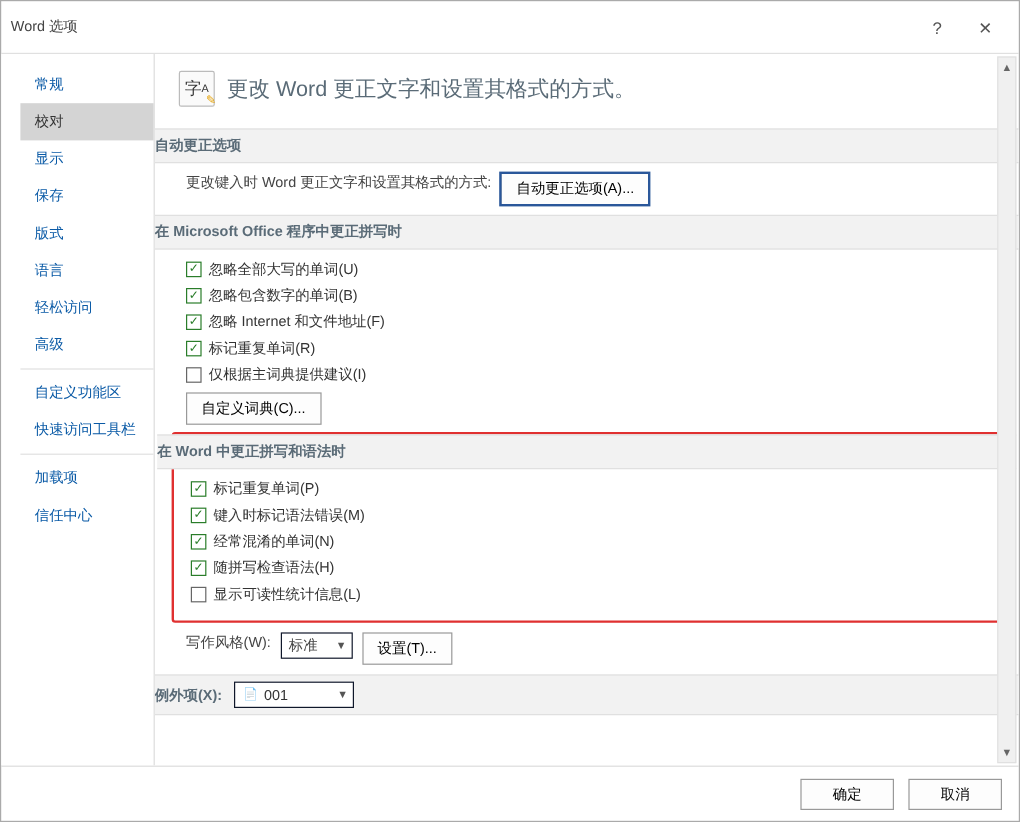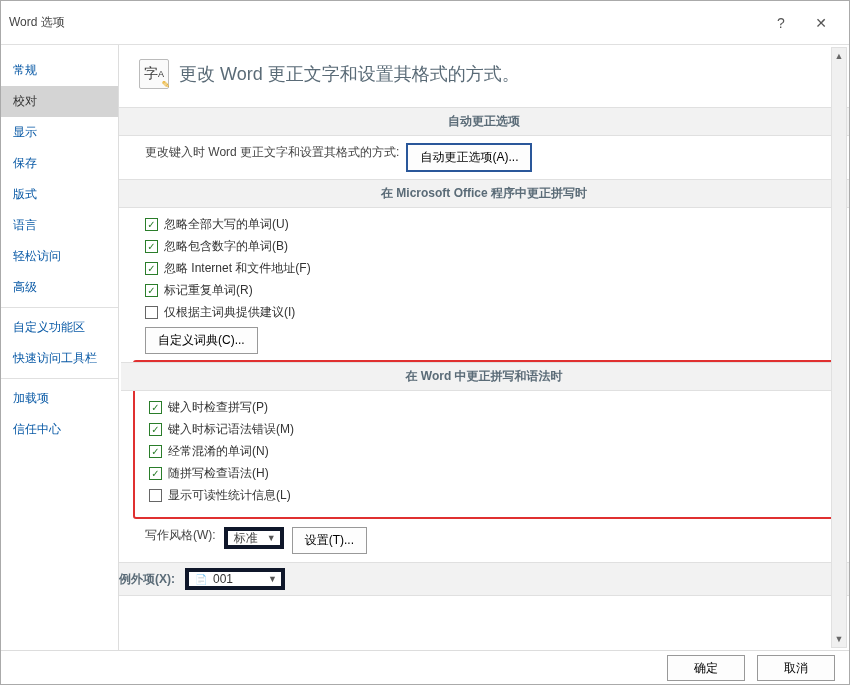--- a/index.html
+++ b/index.html
@@ -9,7 +9,7 @@
 .titlebar .title { flex: 1; font-size: 12px; color: #444; }
 .titlebar .help, .titlebar .close { width: 40px; text-align: center; font-size: 14px; cursor: pointer; color: #555; }
 .body { flex: 1; display: flex; overflow: hidden; }
-.sidebar { width: 118px; border-right: 1px solid #ddd; padding-top: 10px; background: #fff; }
+.sidebar { width: 128px; border-right: 1px solid #ddd; padding-top: 10px; background: #fff; padding-left: 16px; }
 .side-item { padding: 7px 12px; cursor: pointer; color: #0a5aa6; font-size: 12px; }
 .side-item.active { background: #d4d4d4; color: #333; }
 .side-sep { border-top: 1px solid #e0e0e0; margin: 4px 0; }

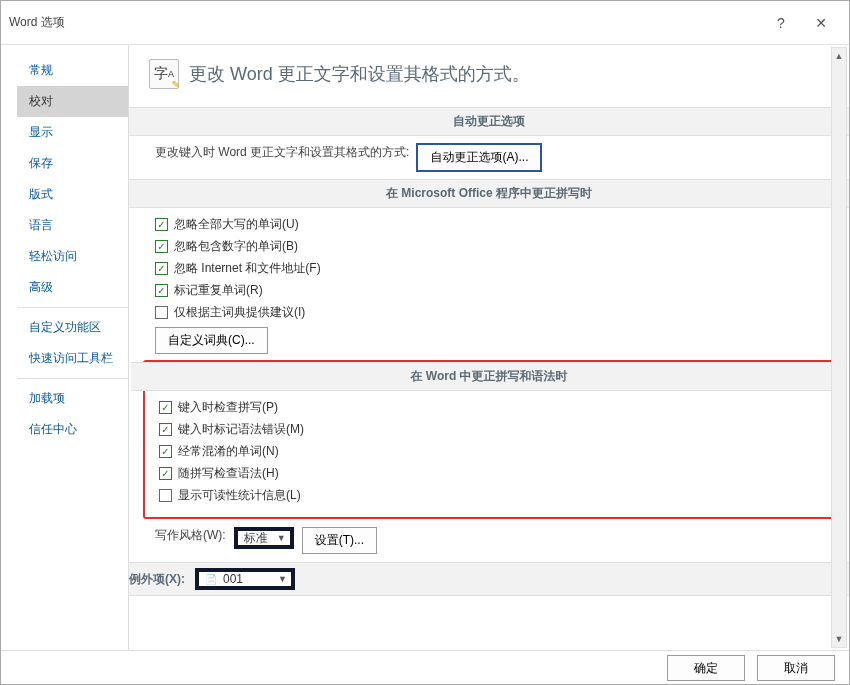--- a/index.html
+++ b/index.html
@@ -18,7 +18,7 @@
 .hdr-icon { width: 30px; height: 30px; border: 1px solid #bbb; border-radius: 2px; display: flex; align-items: center; justify-content: center; font-size: 14px; background: #fafafa; position: relative; }
 .hdr-icon .corner { position:absolute; right:-2px; bottom:-2px; font-size:10px; color:#e6a100;}
 .hdr-text { font-size: 18px; color: #5a6b77; }
-.section-title { background: #f2f2f2; border: 1px solid #e0e0e0; border-left:none; border-right:none; padding: 5px 0; font-weight: bold; color: #5a6b77; font-size: 12px; margin: 8px -20px; text-align: center; }
+.section-title { background: #f2f2f2; border: 1px solid #e0e0e0; border-left:none; border-right:none; padding: 5px 0; font-weight: bold; color: #5a6b77; font-size: 12px; margin: 8px -20px; }
 .indent { padding-left: 6px; }
 .row { display: flex; align-items: flex-start; gap: 8px; margin: 6px 0; font-size: 12px; color: #444; }
 .btn { border: 1px solid #999; background: #fdfdfd; padding: 4px 12px; cursor: pointer; font-size: 12px; font-family: inherit; }

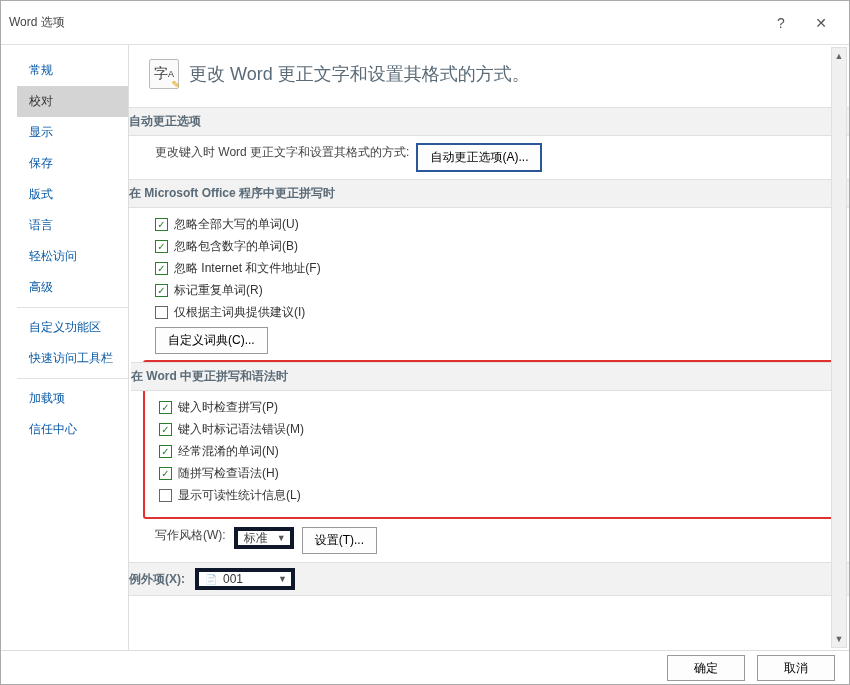--- a/index.html
+++ b/index.html
@@ -110,7 +110,7 @@
         <div class="section-title">在 Word 中更正拼写和语法时</div>
         <div class="chk-row">
             <span class="chk checked"></span>
-            <span class="chk-label">键入时检查拼写(P)</span>
+            <span class="chk-label">标记重复单词(P)</span>
           </div>
         <div class="chk-row">
             <span class="chk checked"></span>

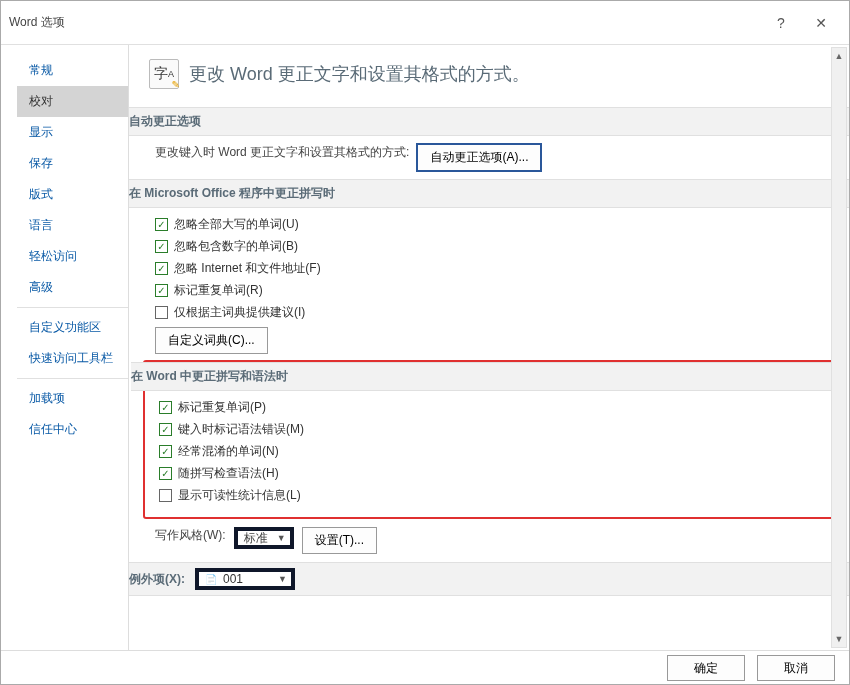--- a/index.html
+++ b/index.html
@@ -30,7 +30,7 @@
 .redbox { border: 2px solid #e03030; padding: 0 0 8px 0; margin: 0 -6px 8px -6px; border-radius: 3px; }
 .redbox .section-title { margin-left: -14px; margin-right: -14px; margin-top:0; }
 .redbox .chk-row, .redbox .row { padding-left: 8px; }
-.select { display: inline-flex; align-items: center; border: 4px solid #0f172a; height: 22px; padding: 0 4px 0 6px; min-width: 60px; background: #fff; justify-content: space-between; gap: 6px; }
+.select { display: inline-flex; align-items: center; border: 1px solid #0f172a; height: 22px; padding: 0 4px 0 6px; min-width: 60px; background: #fff; justify-content: space-between; gap: 6px; }
 .select .caret { font-size: 9px; color: #555; }
 .sel-wide { min-width: 100px; }
 .sel-icon { width:14px; height:14px; display:inline-flex; align-items:center; justify-content:center; font-size:10px; color:#2a579a; margin-right:4px; }

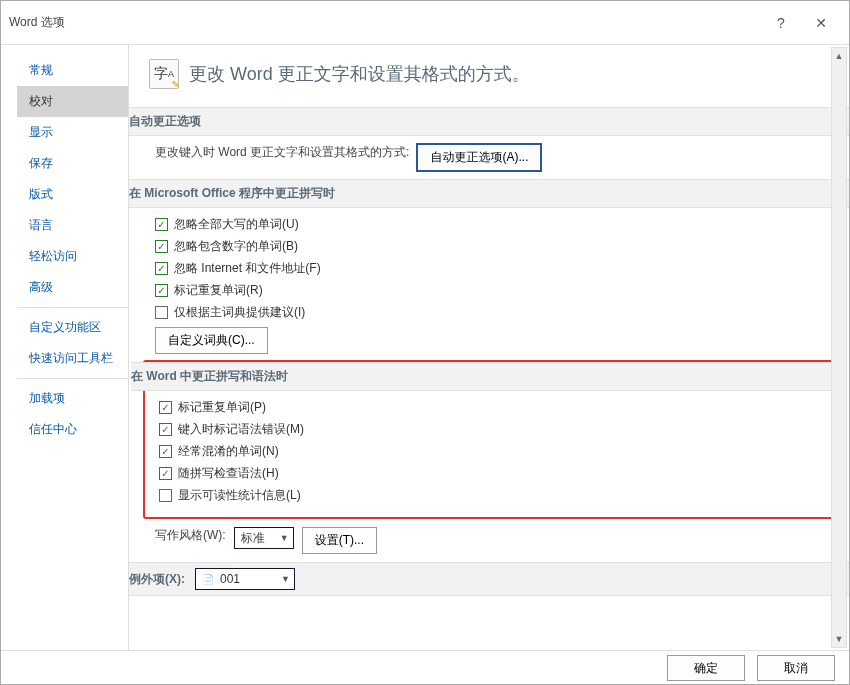--- a/index.html
+++ b/index.html
@@ -34,7 +34,7 @@
 .select .caret { font-size: 9px; color: #555; }
 .sel-wide { min-width: 100px; }
 .sel-icon { width:14px; height:14px; display:inline-flex; align-items:center; justify-content:center; font-size:10px; color:#2a579a; margin-right:4px; }
-.footer { height: 34px; border-top: 1px solid #ddd; display: flex; justify-content: flex-end; align-items: center; gap: 12px; padding: 0 14px; }
+.footer { height: 46px; border-top: 1px solid #ddd; display: flex; justify-content: flex-end; align-items: center; gap: 12px; padding: 0 14px; }
 .footer .btn { width: 78px; height: 26px; }
 .main-scroll { position:absolute; right:2px; top:2px; bottom:2px; width:16px; background:#f0f0f0; border:1px solid #e0e0e0; display:flex; flex-direction:column; align-items:center; }
 .main-scroll .arrow { height:16px; display:flex; align-items:center; justify-content:center; font-size:9px; color:#666; width:100%; }

